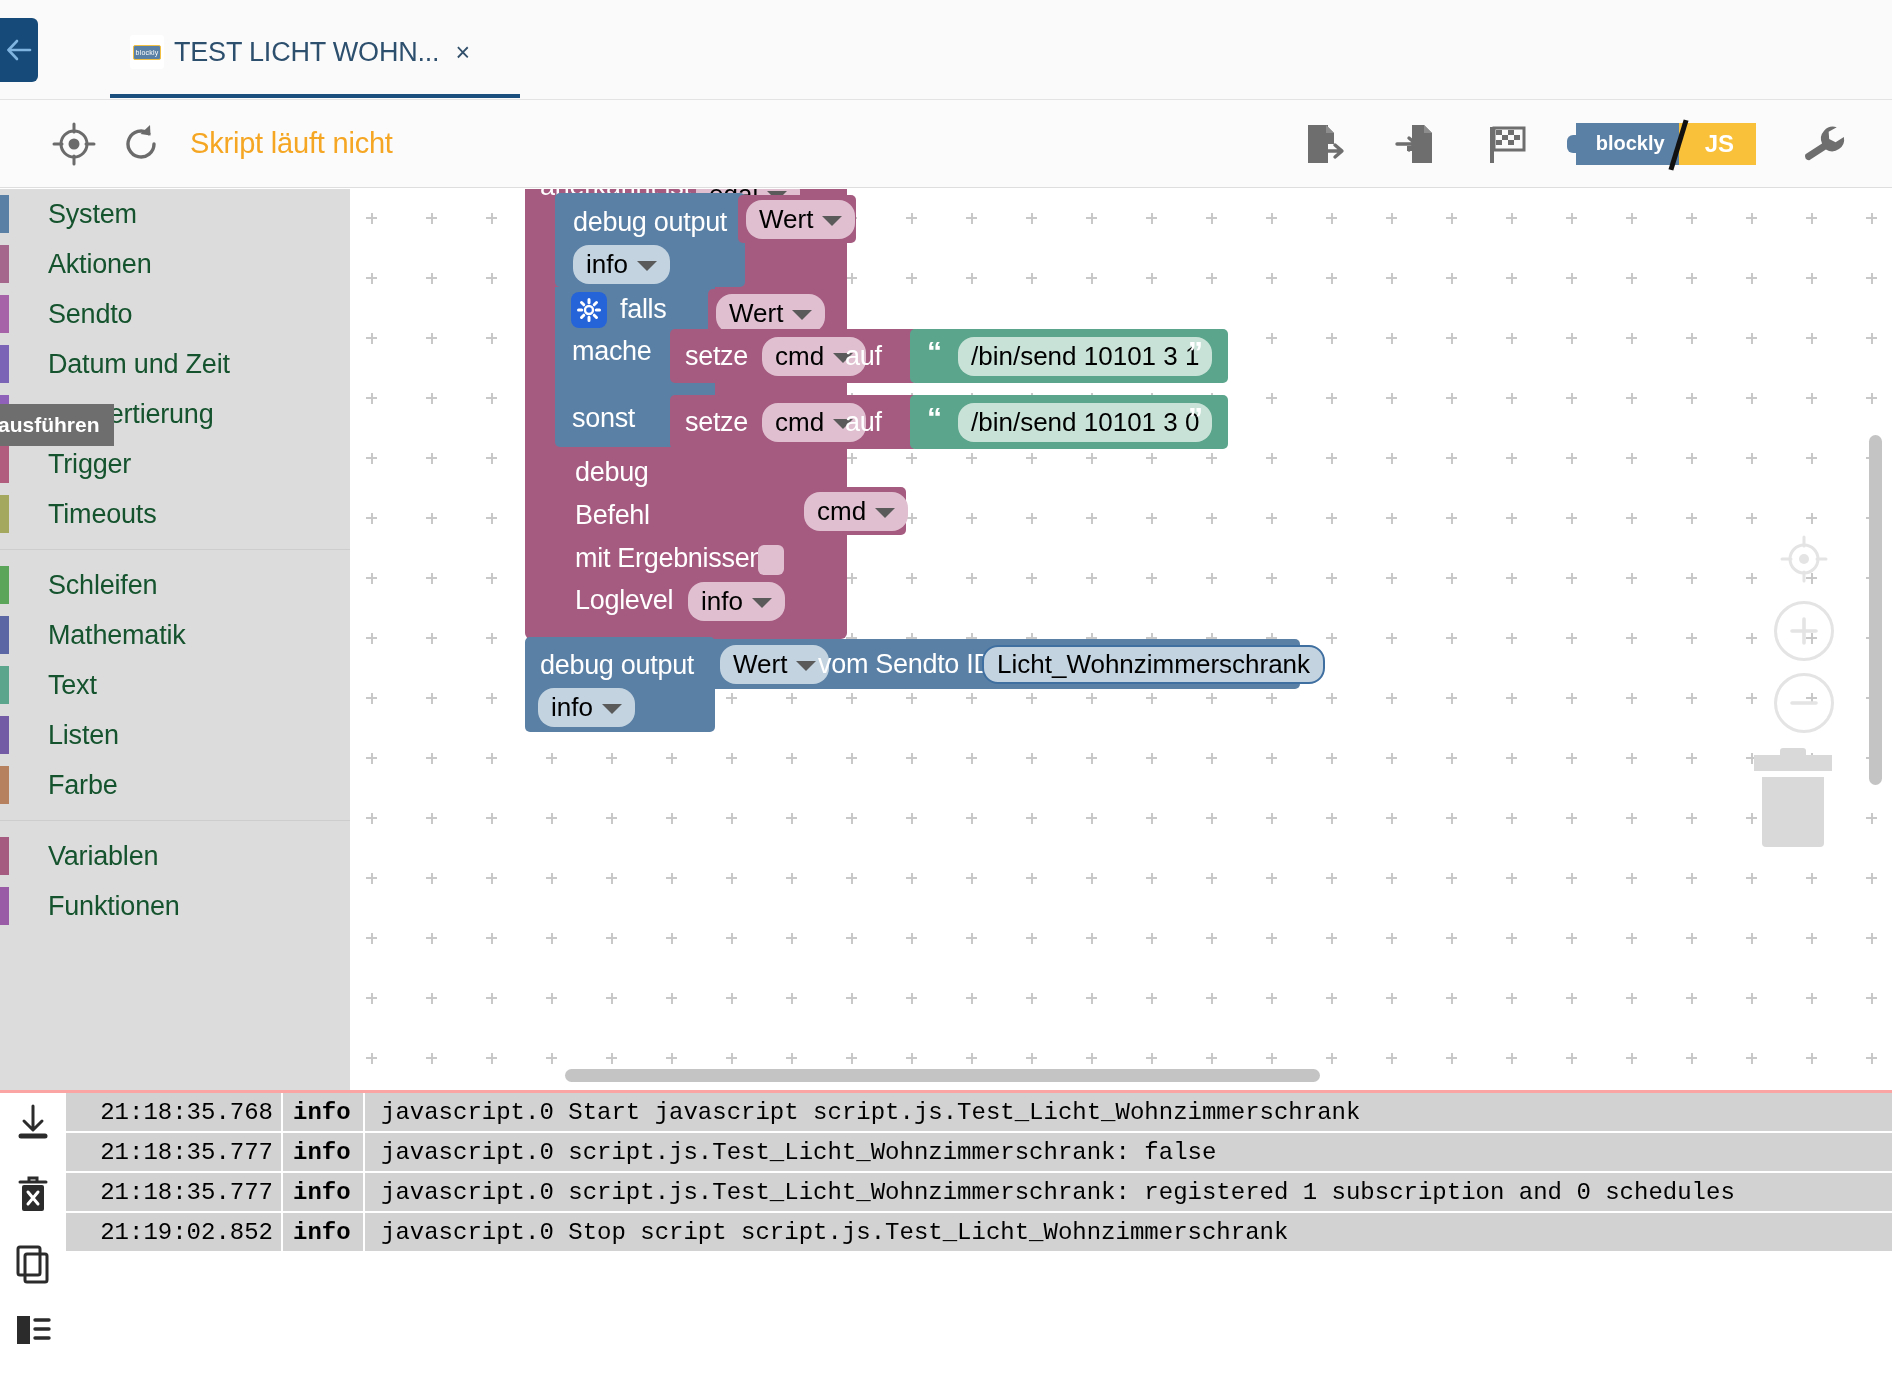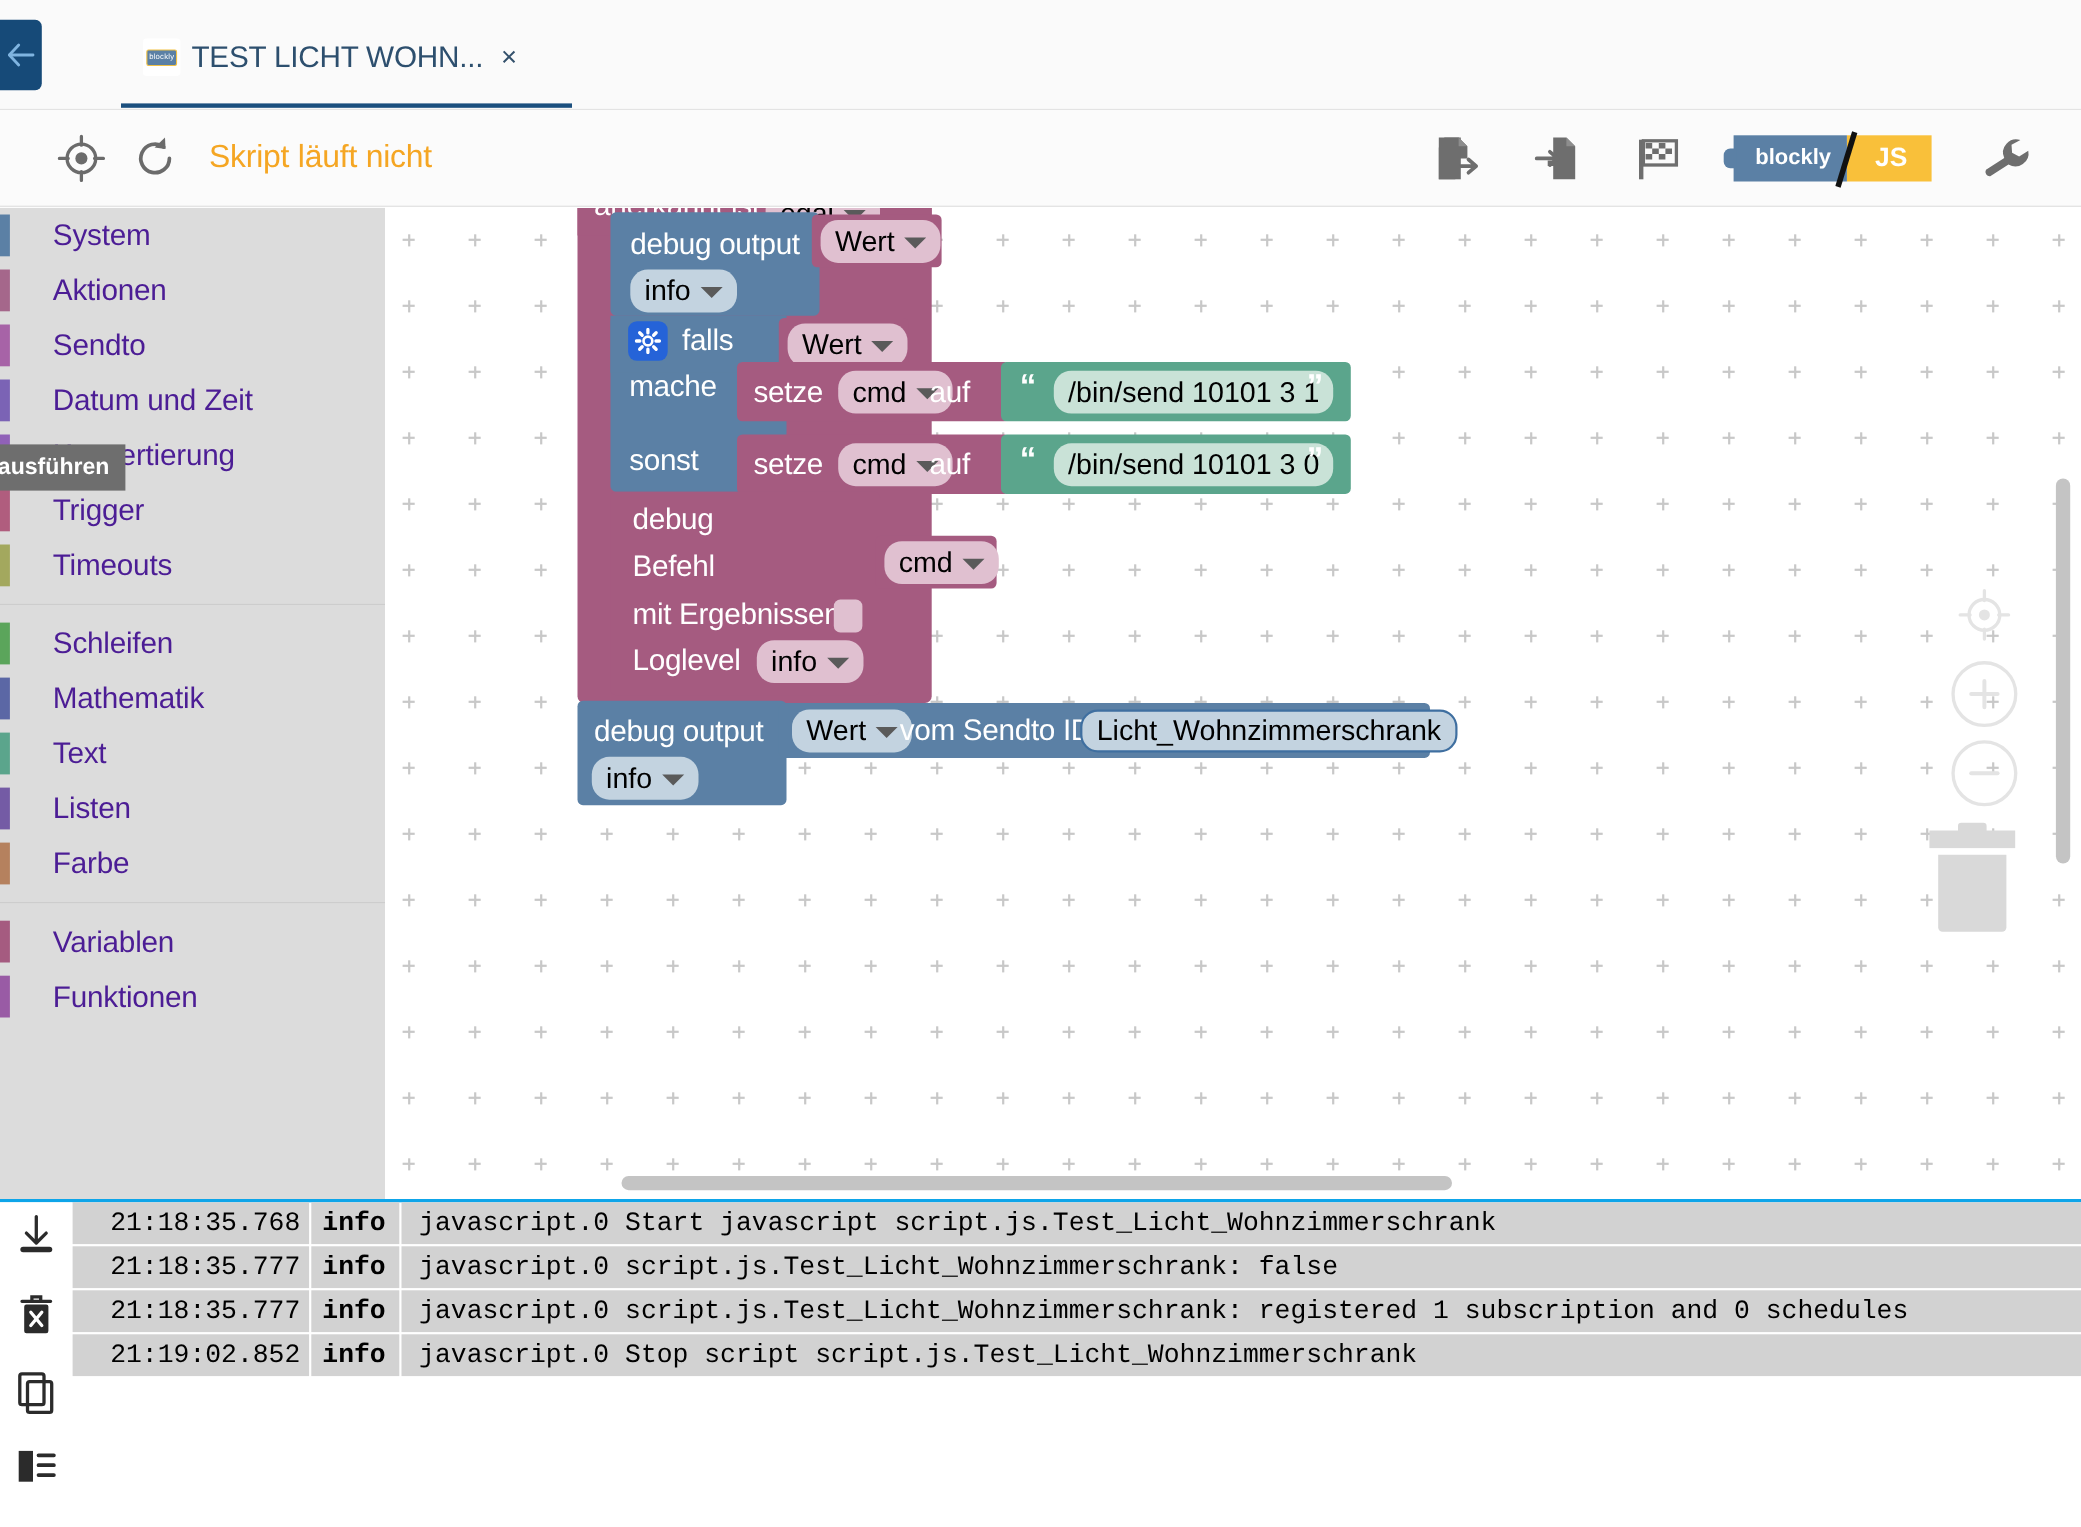--- a/index.html
+++ b/index.html
@@ -97,7 +97,7 @@
   .cat .swatch {
     position:absolute; left:0; top:6px; width:9px; height:38px;
   }
-  .cat .lbl { font-size:27px; color:#4c1d95; letter-spacing:-0.2px;text-align:center; }
+  .cat .lbl { font-size:27px; color:#14532d; letter-spacing:-0.2px;text-align:center; }
   .cat-sep { height:11px; border-bottom:1px solid #cdcdcd; margin-bottom:10px; }
   .tooltip {
     position:absolute; left:-16px; top:215px; height:42px;

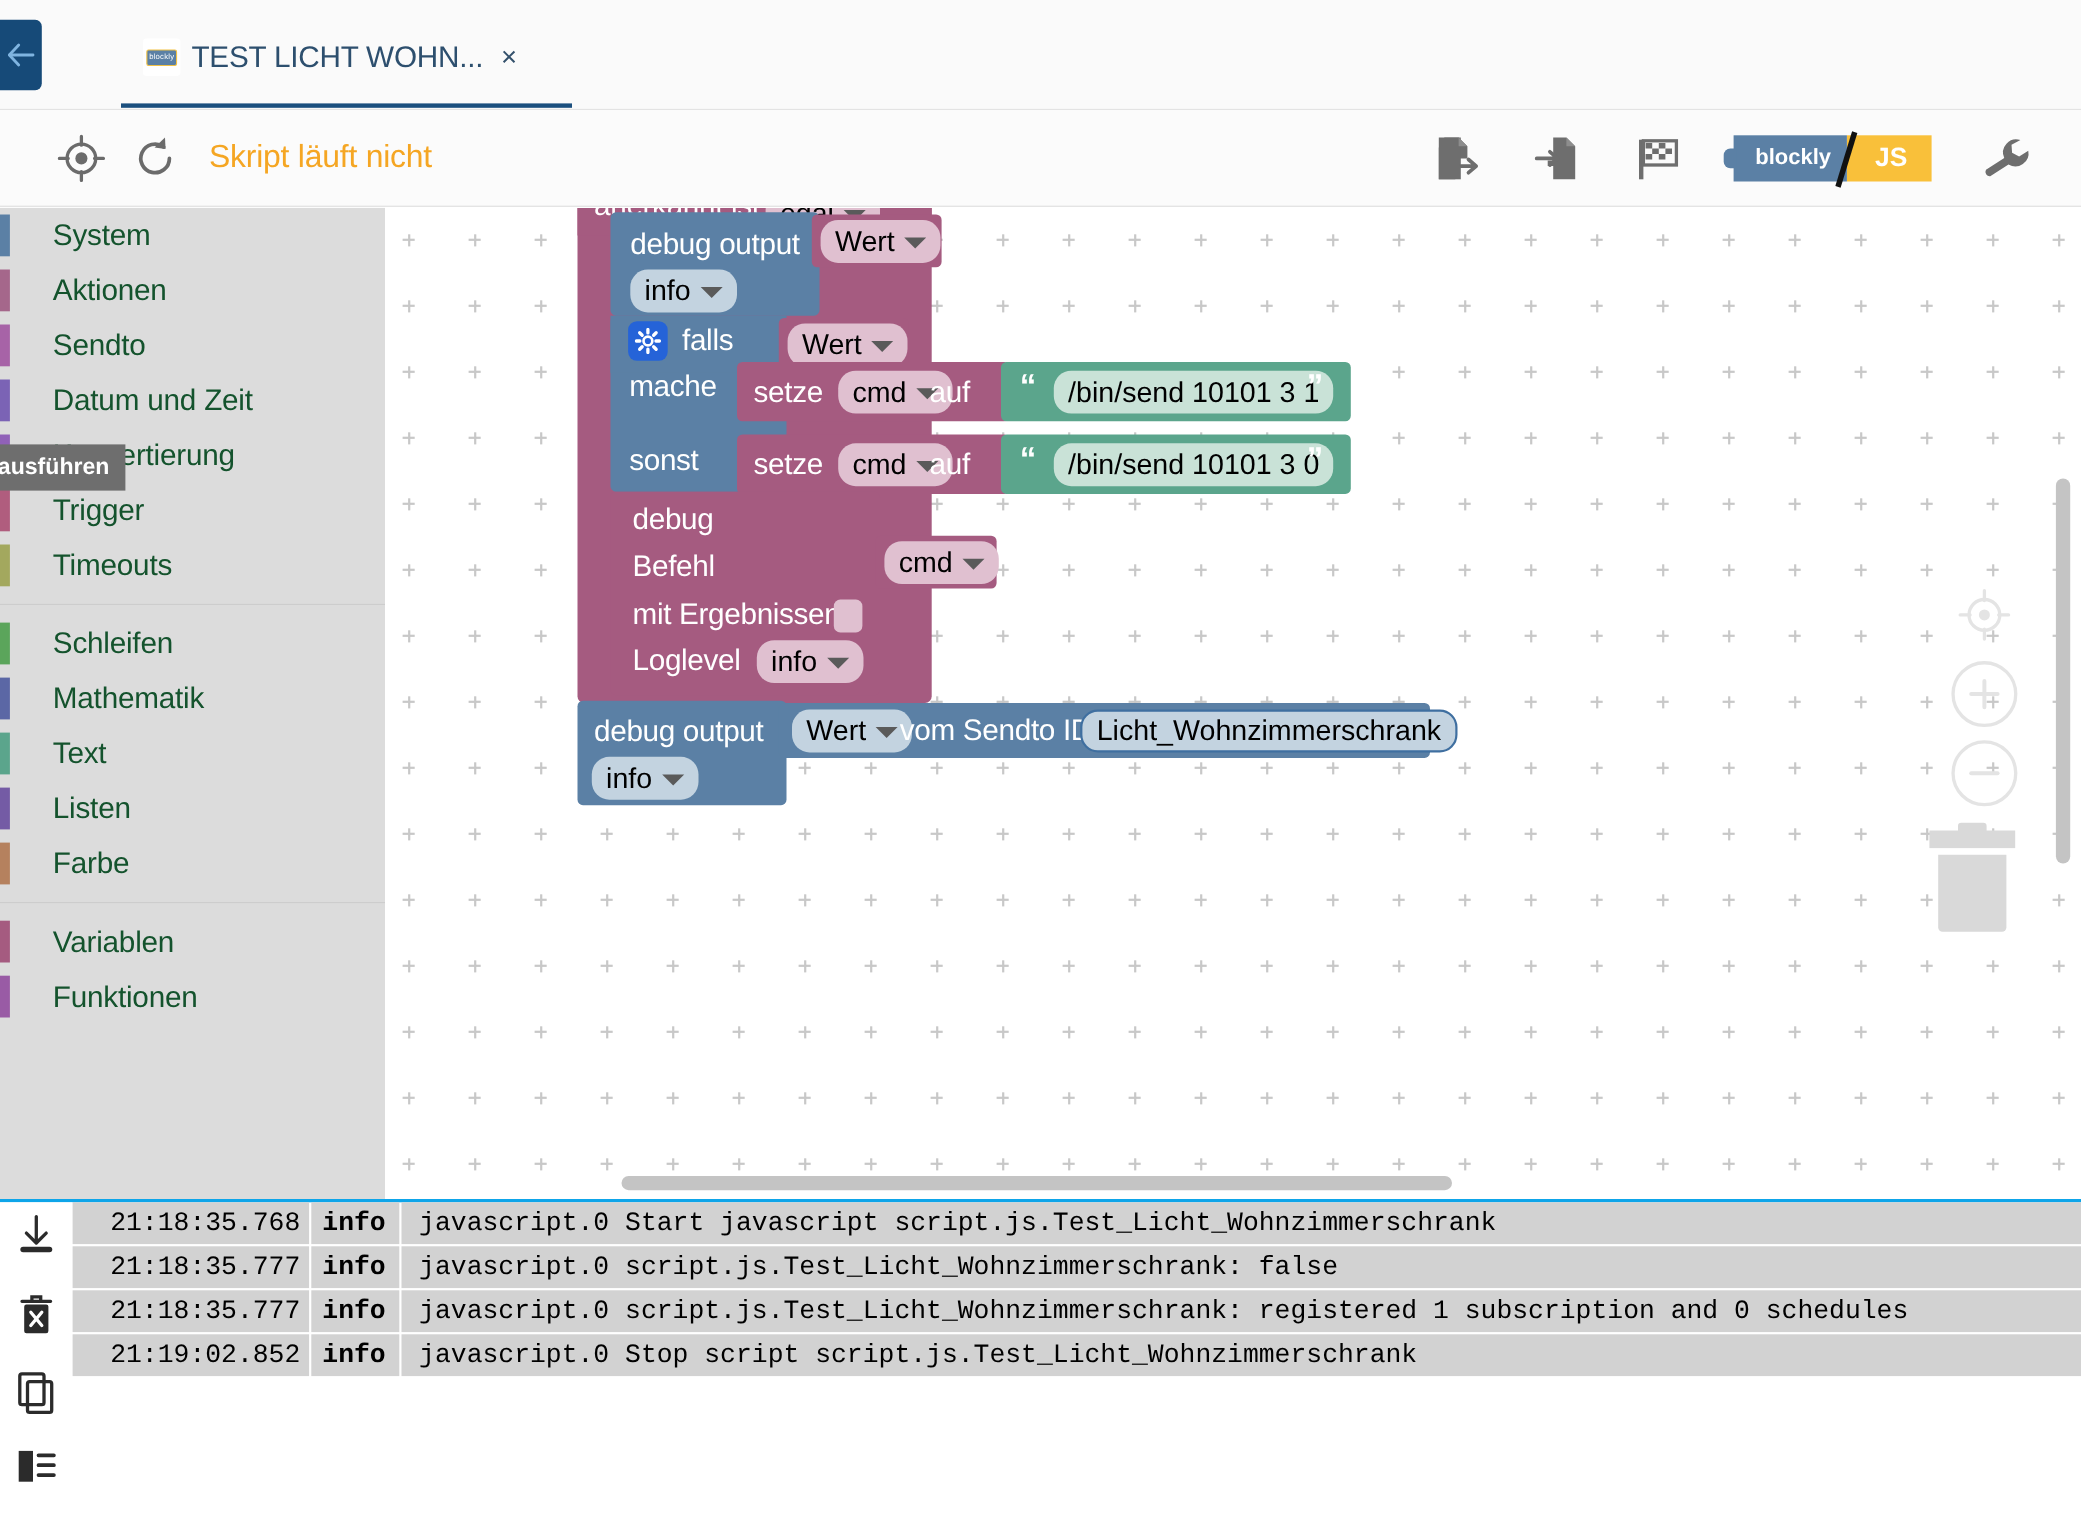--- a/index.html
+++ b/index.html
@@ -167,7 +167,7 @@
   
   .logpanel {
     position:absolute; left:0; top:1090px; width:1892px; height:298px;
-    background:#fff; border-top:3px solid #0ea5e9;
+    background:#fff; border-top:3px solid #fca5a5;
   }
   .log-side {
     position:absolute; left:0; top:0; width:66px; height:298px;

